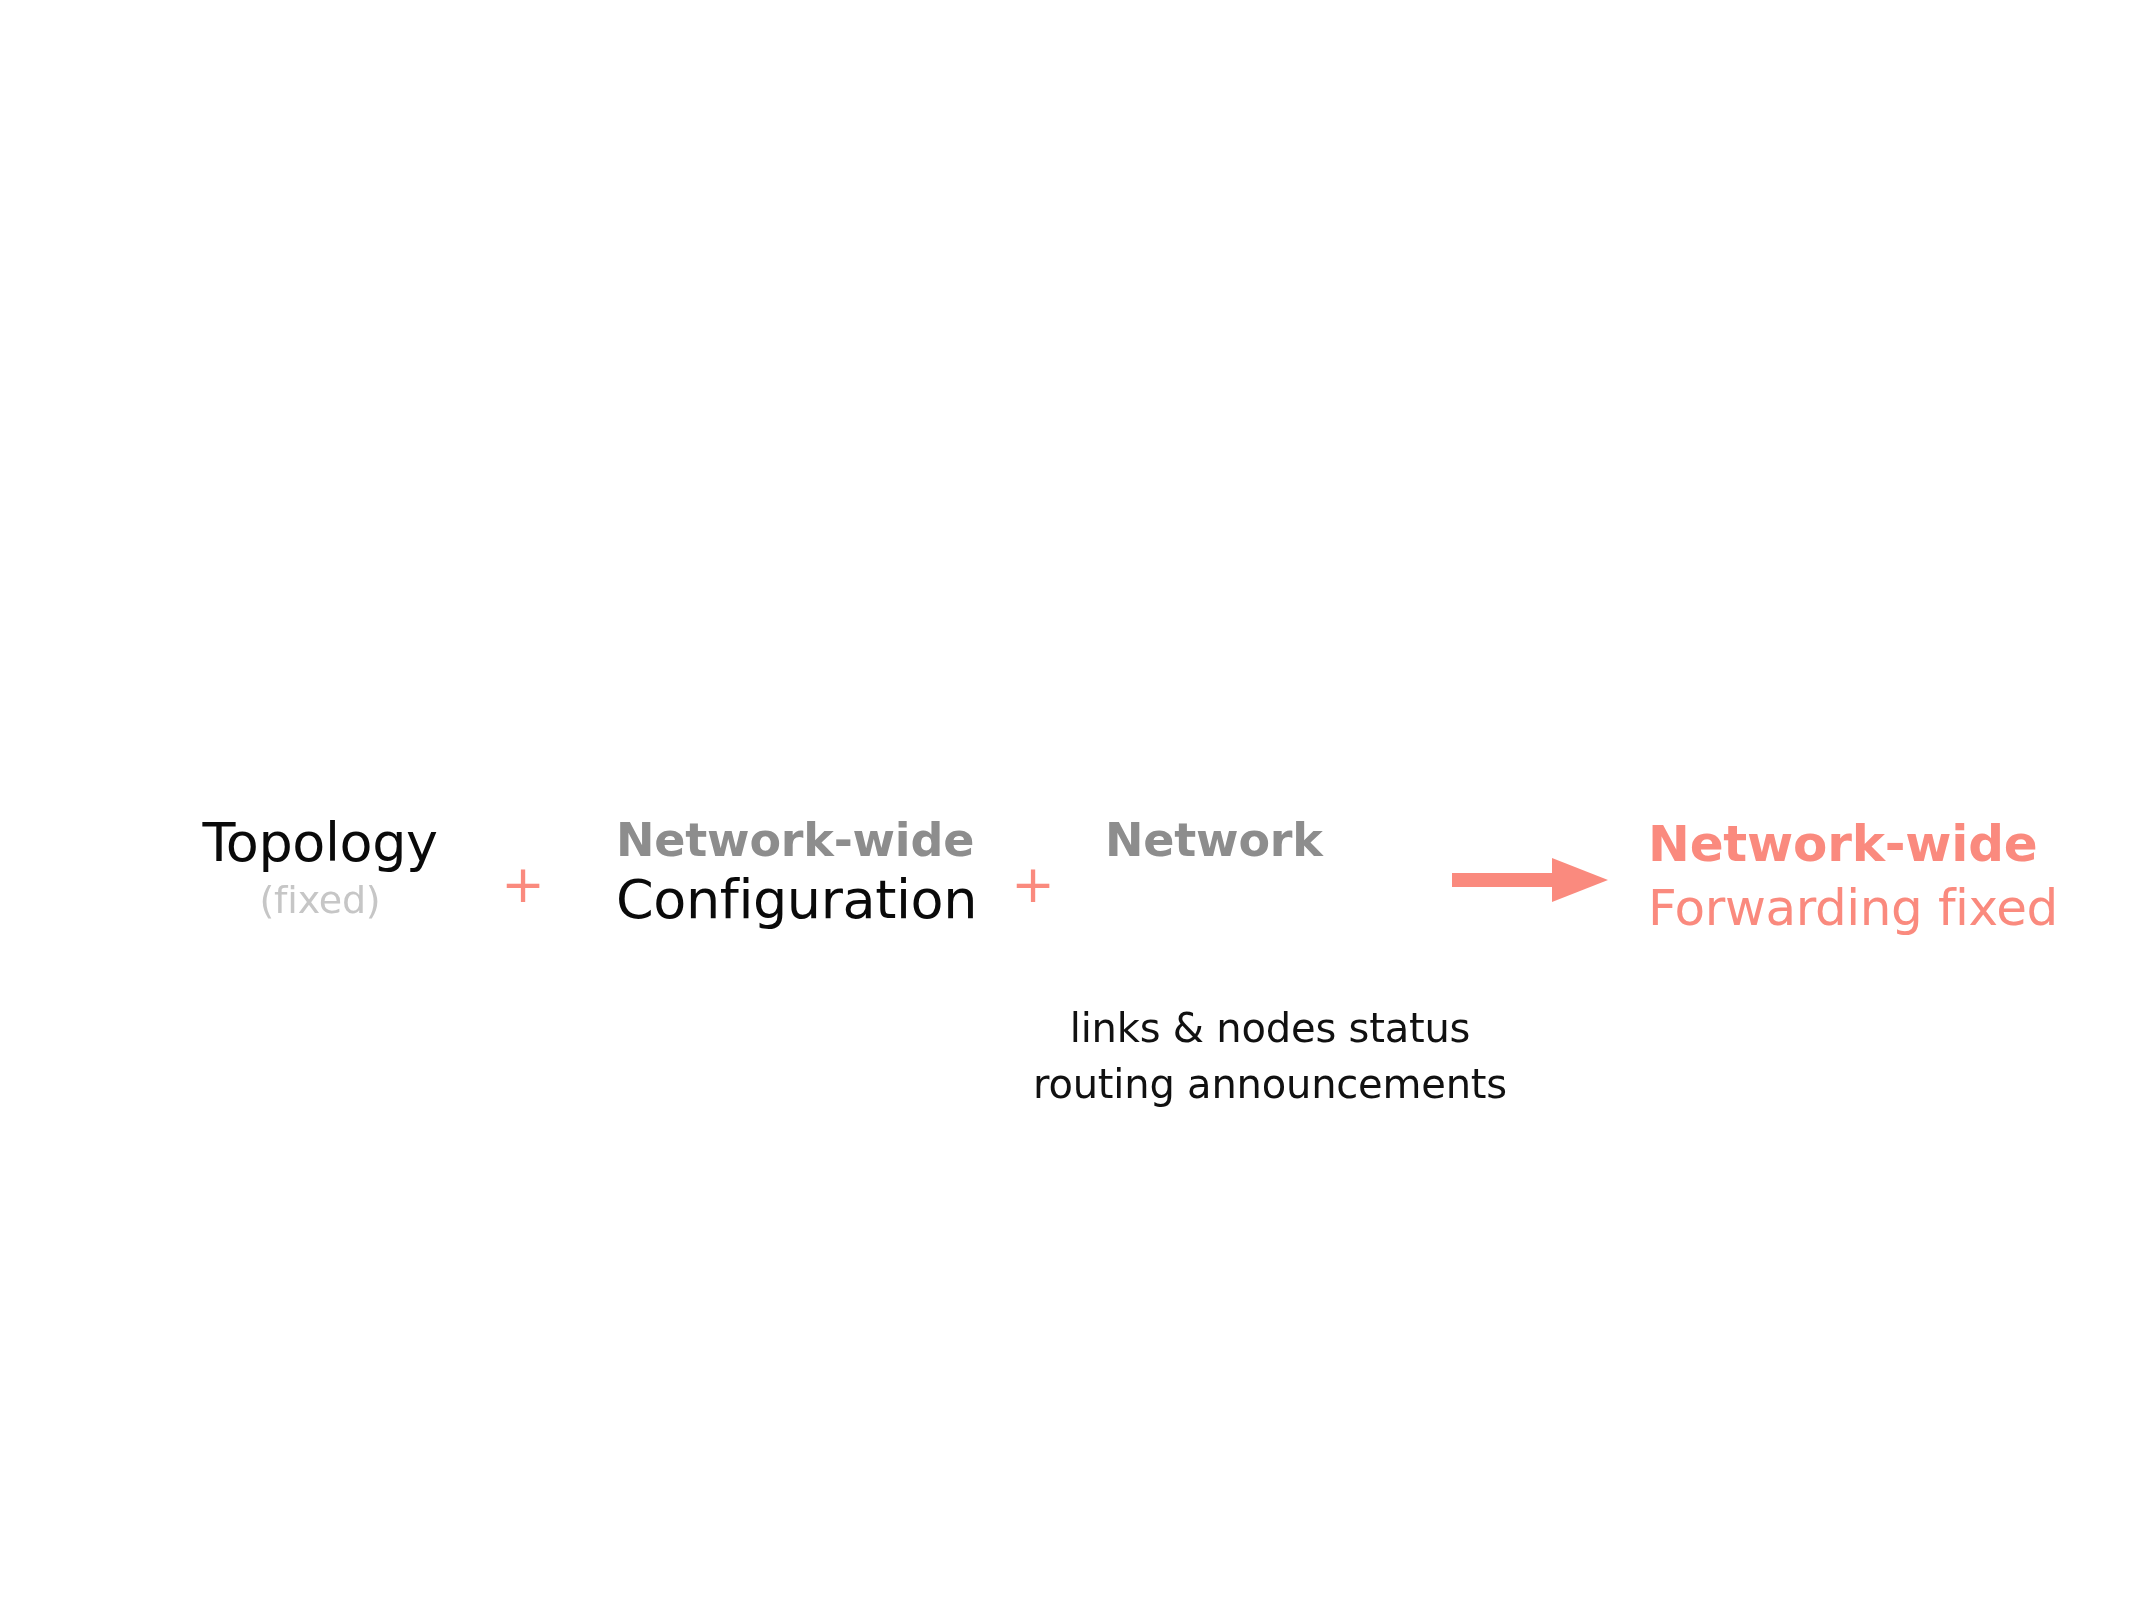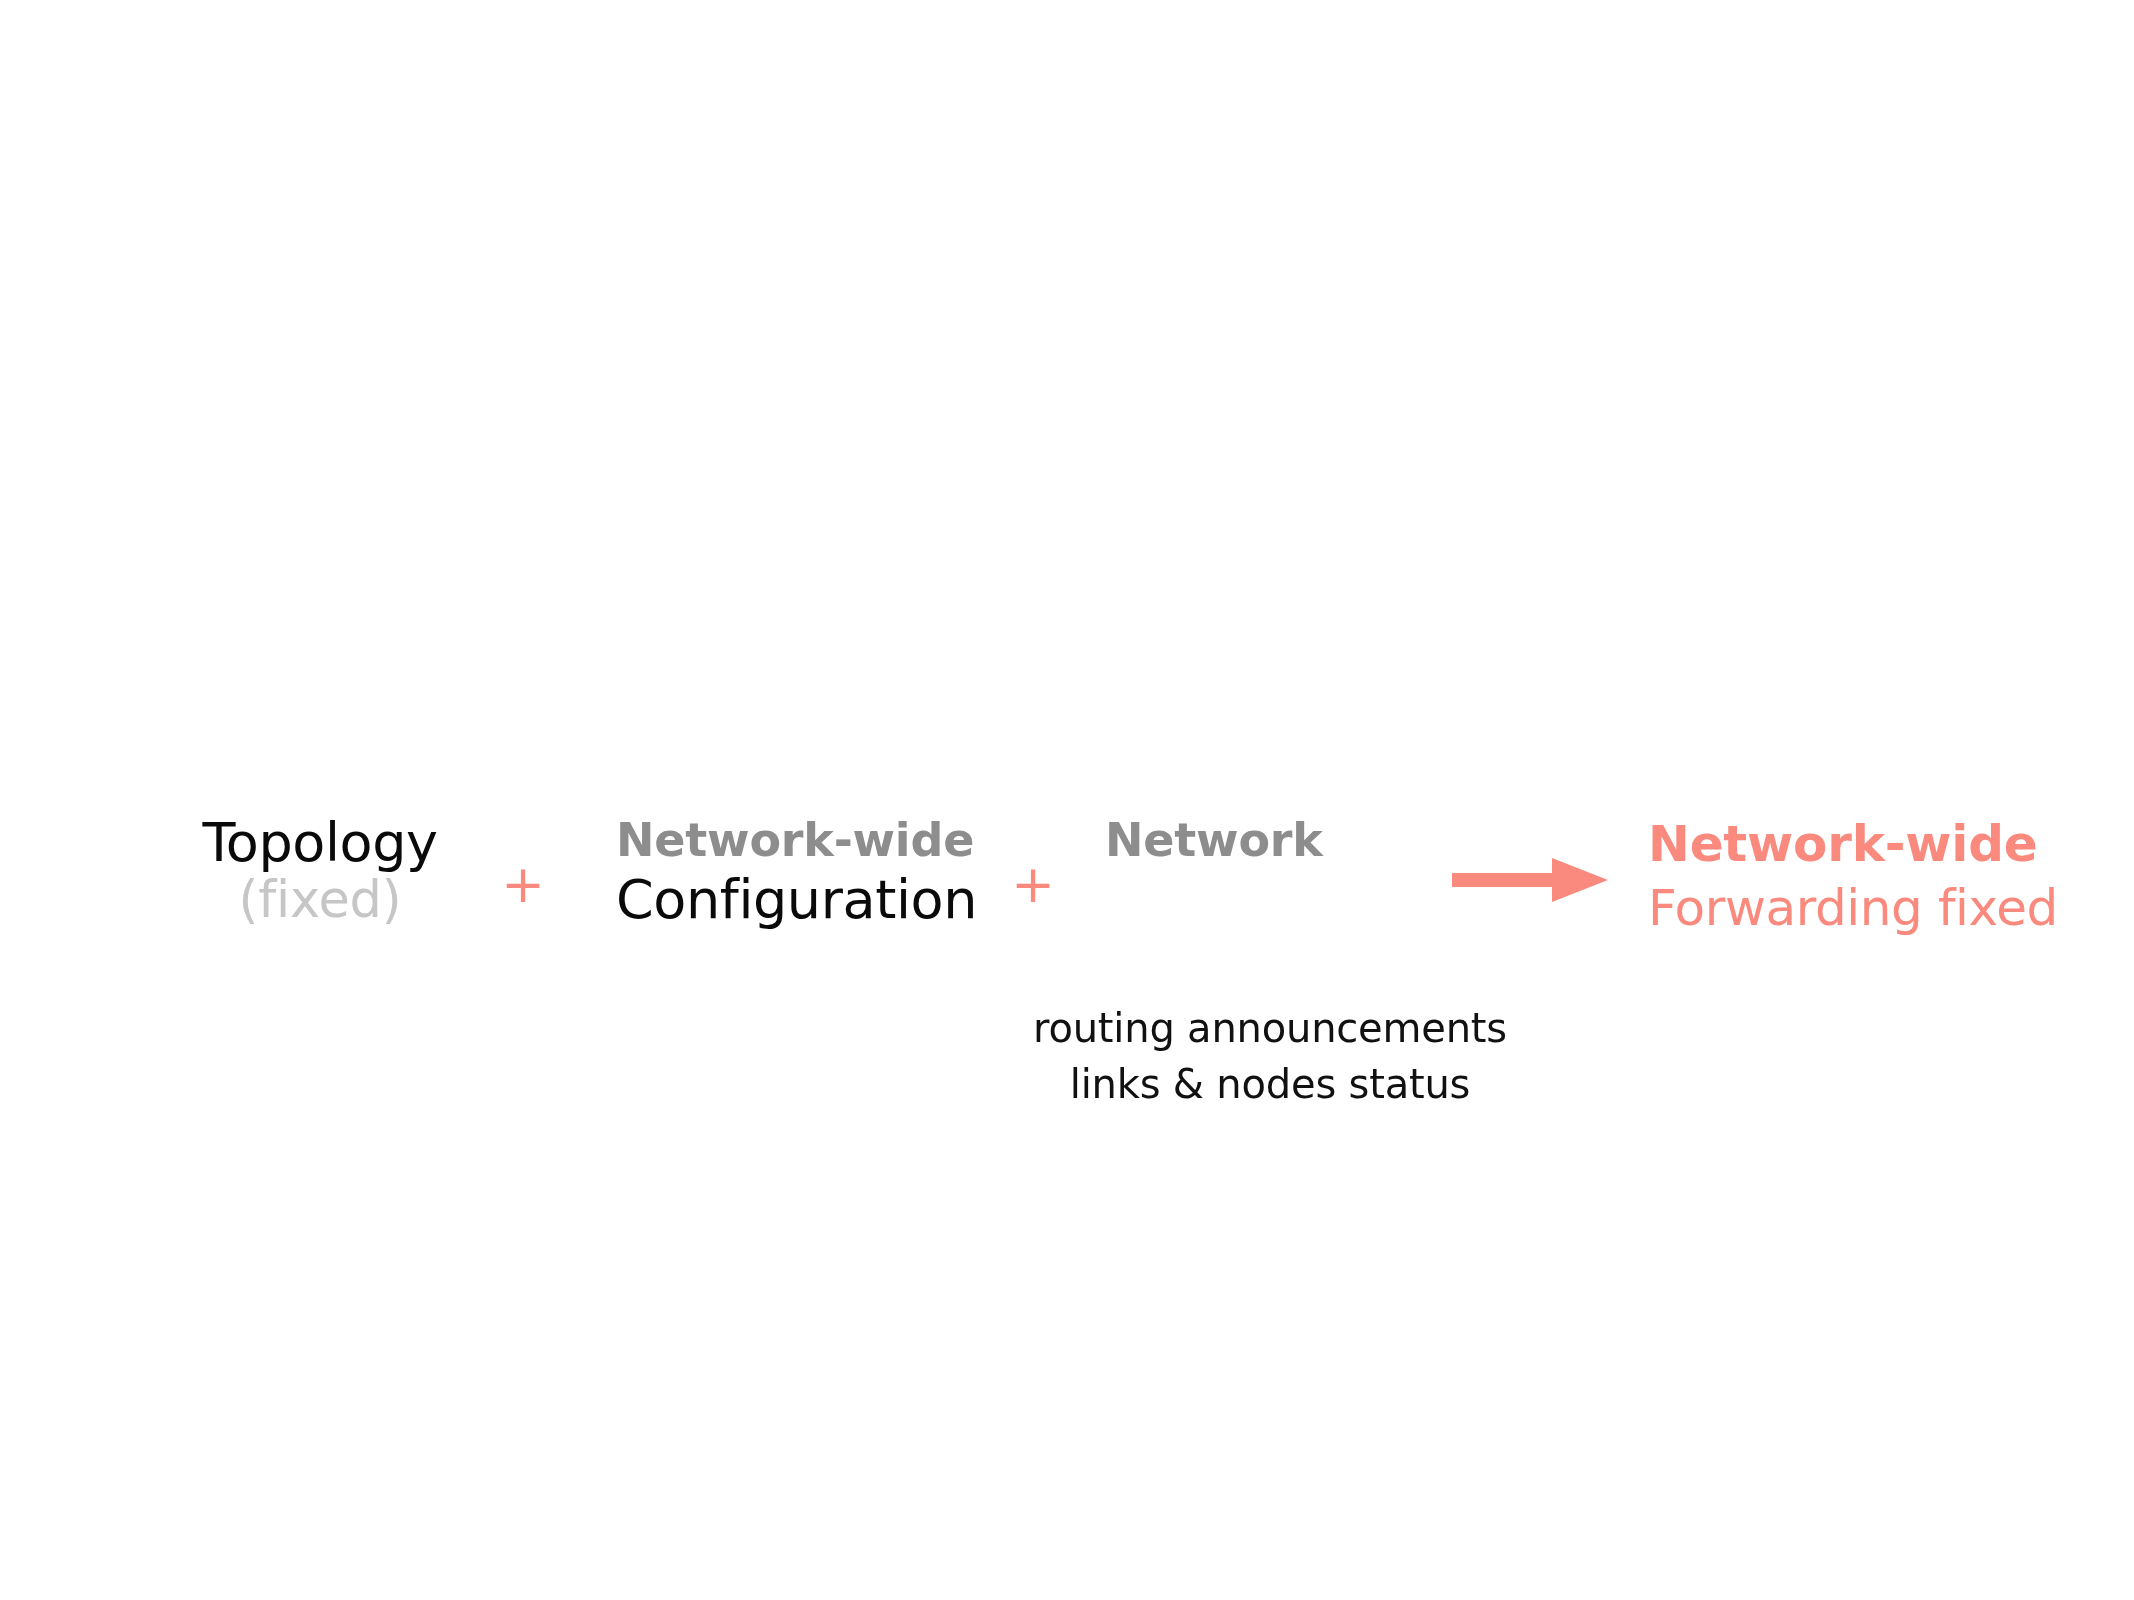--- a/index.html
+++ b/index.html
@@ -72,7 +72,7 @@
   }
   #term-topology .line-sub {
     display: block;
-    font-size: 51px;
+    font-size: 38px;
     line-height: 52px;
     letter-spacing: -0.2px;
   }

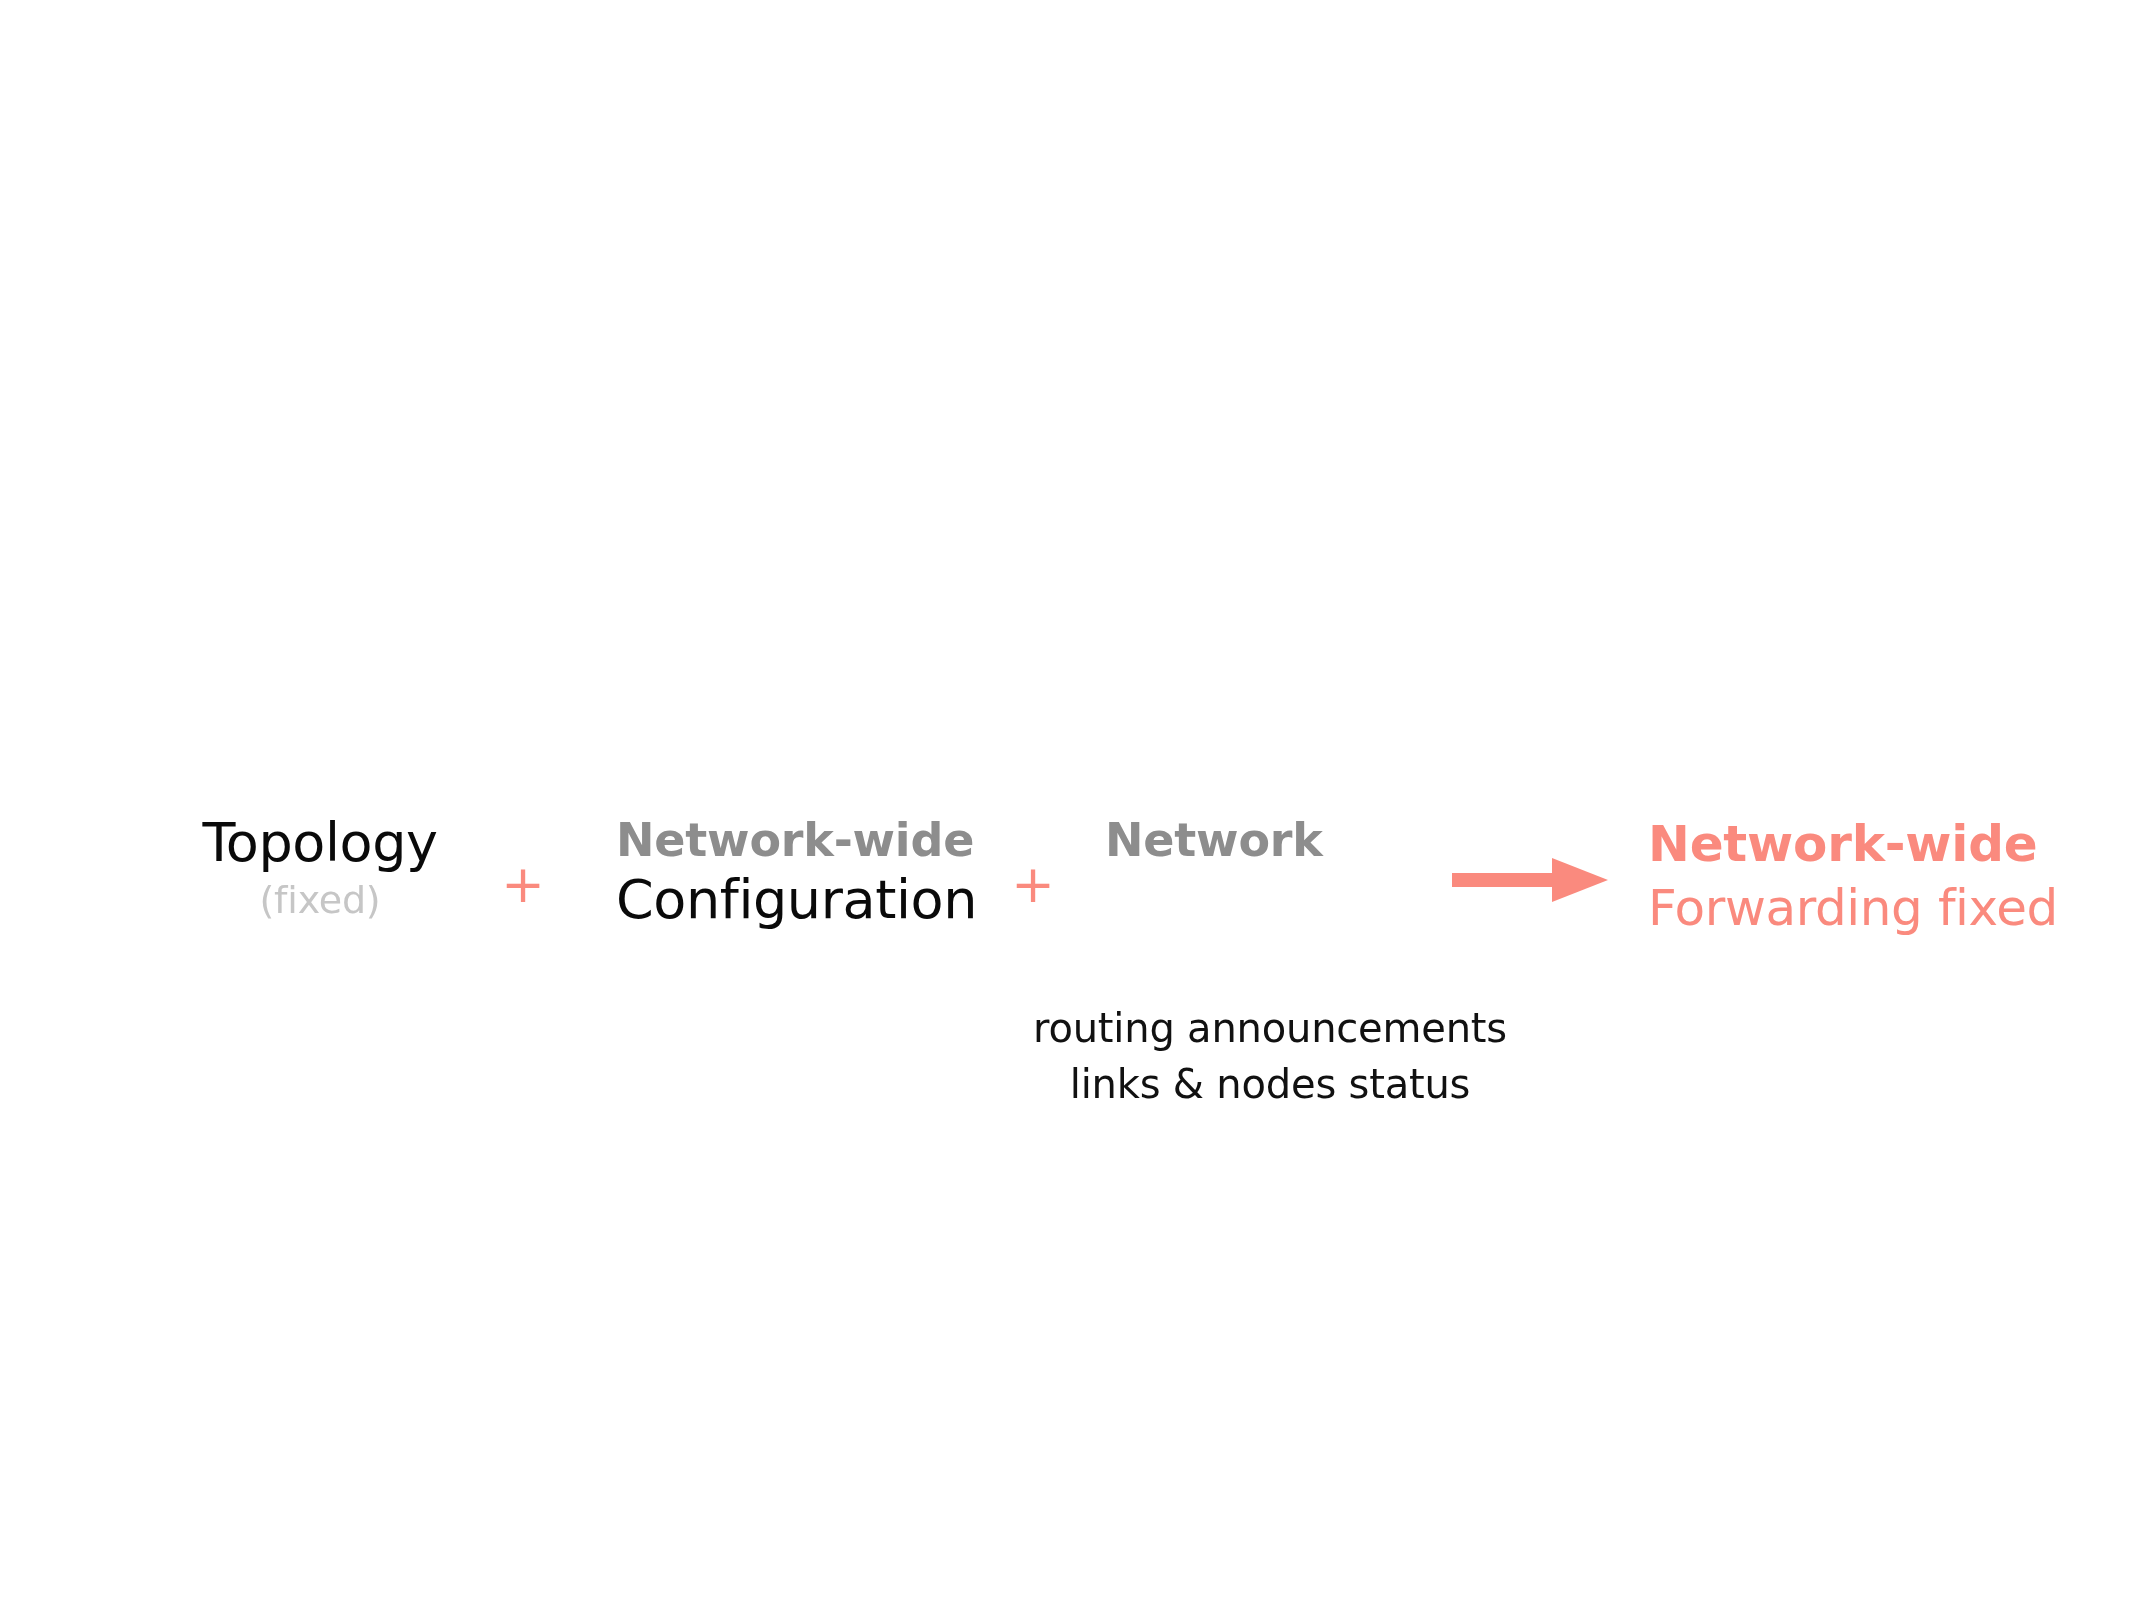--- a/index.html
+++ b/index.html
@@ -180,8 +180,8 @@
   </div>
 
   <div class="annotations">
+    <span class="annotation-line">links &amp; nodes status</span>
     <span class="annotation-line">routing announcements</span>
-    <span class="annotation-line">links &amp; nodes status</span>
   </div>
 
 </div>

